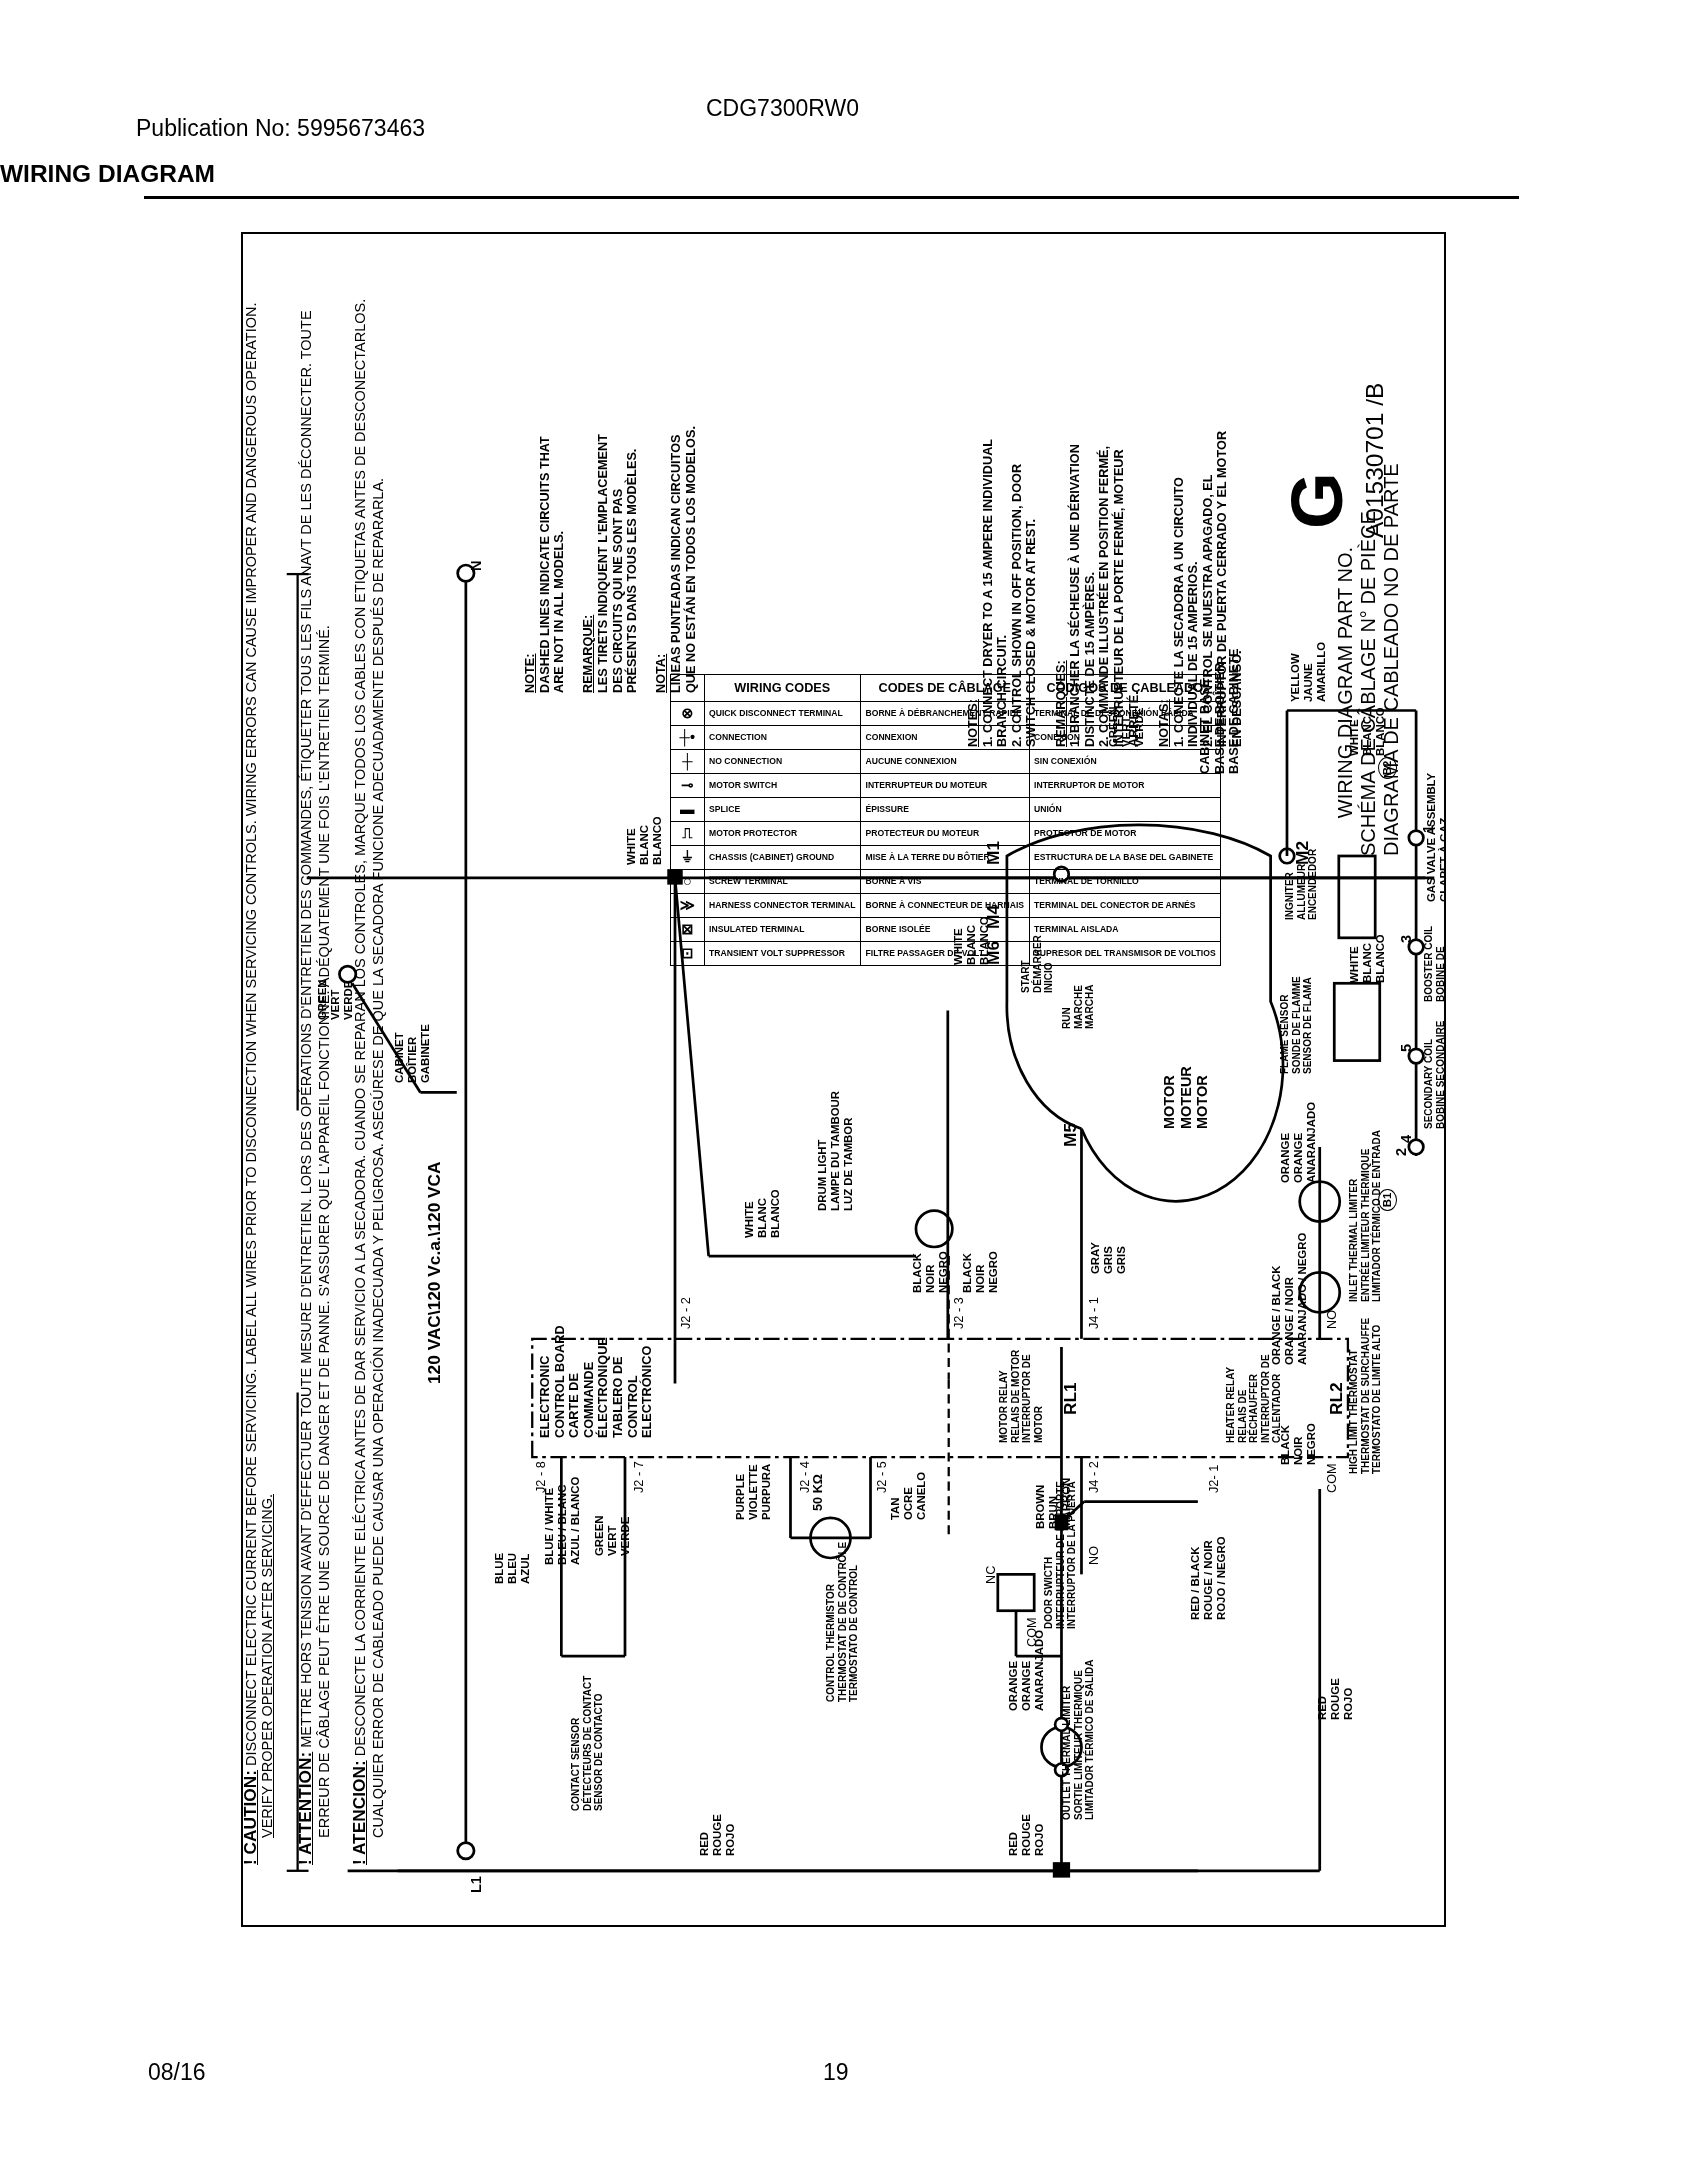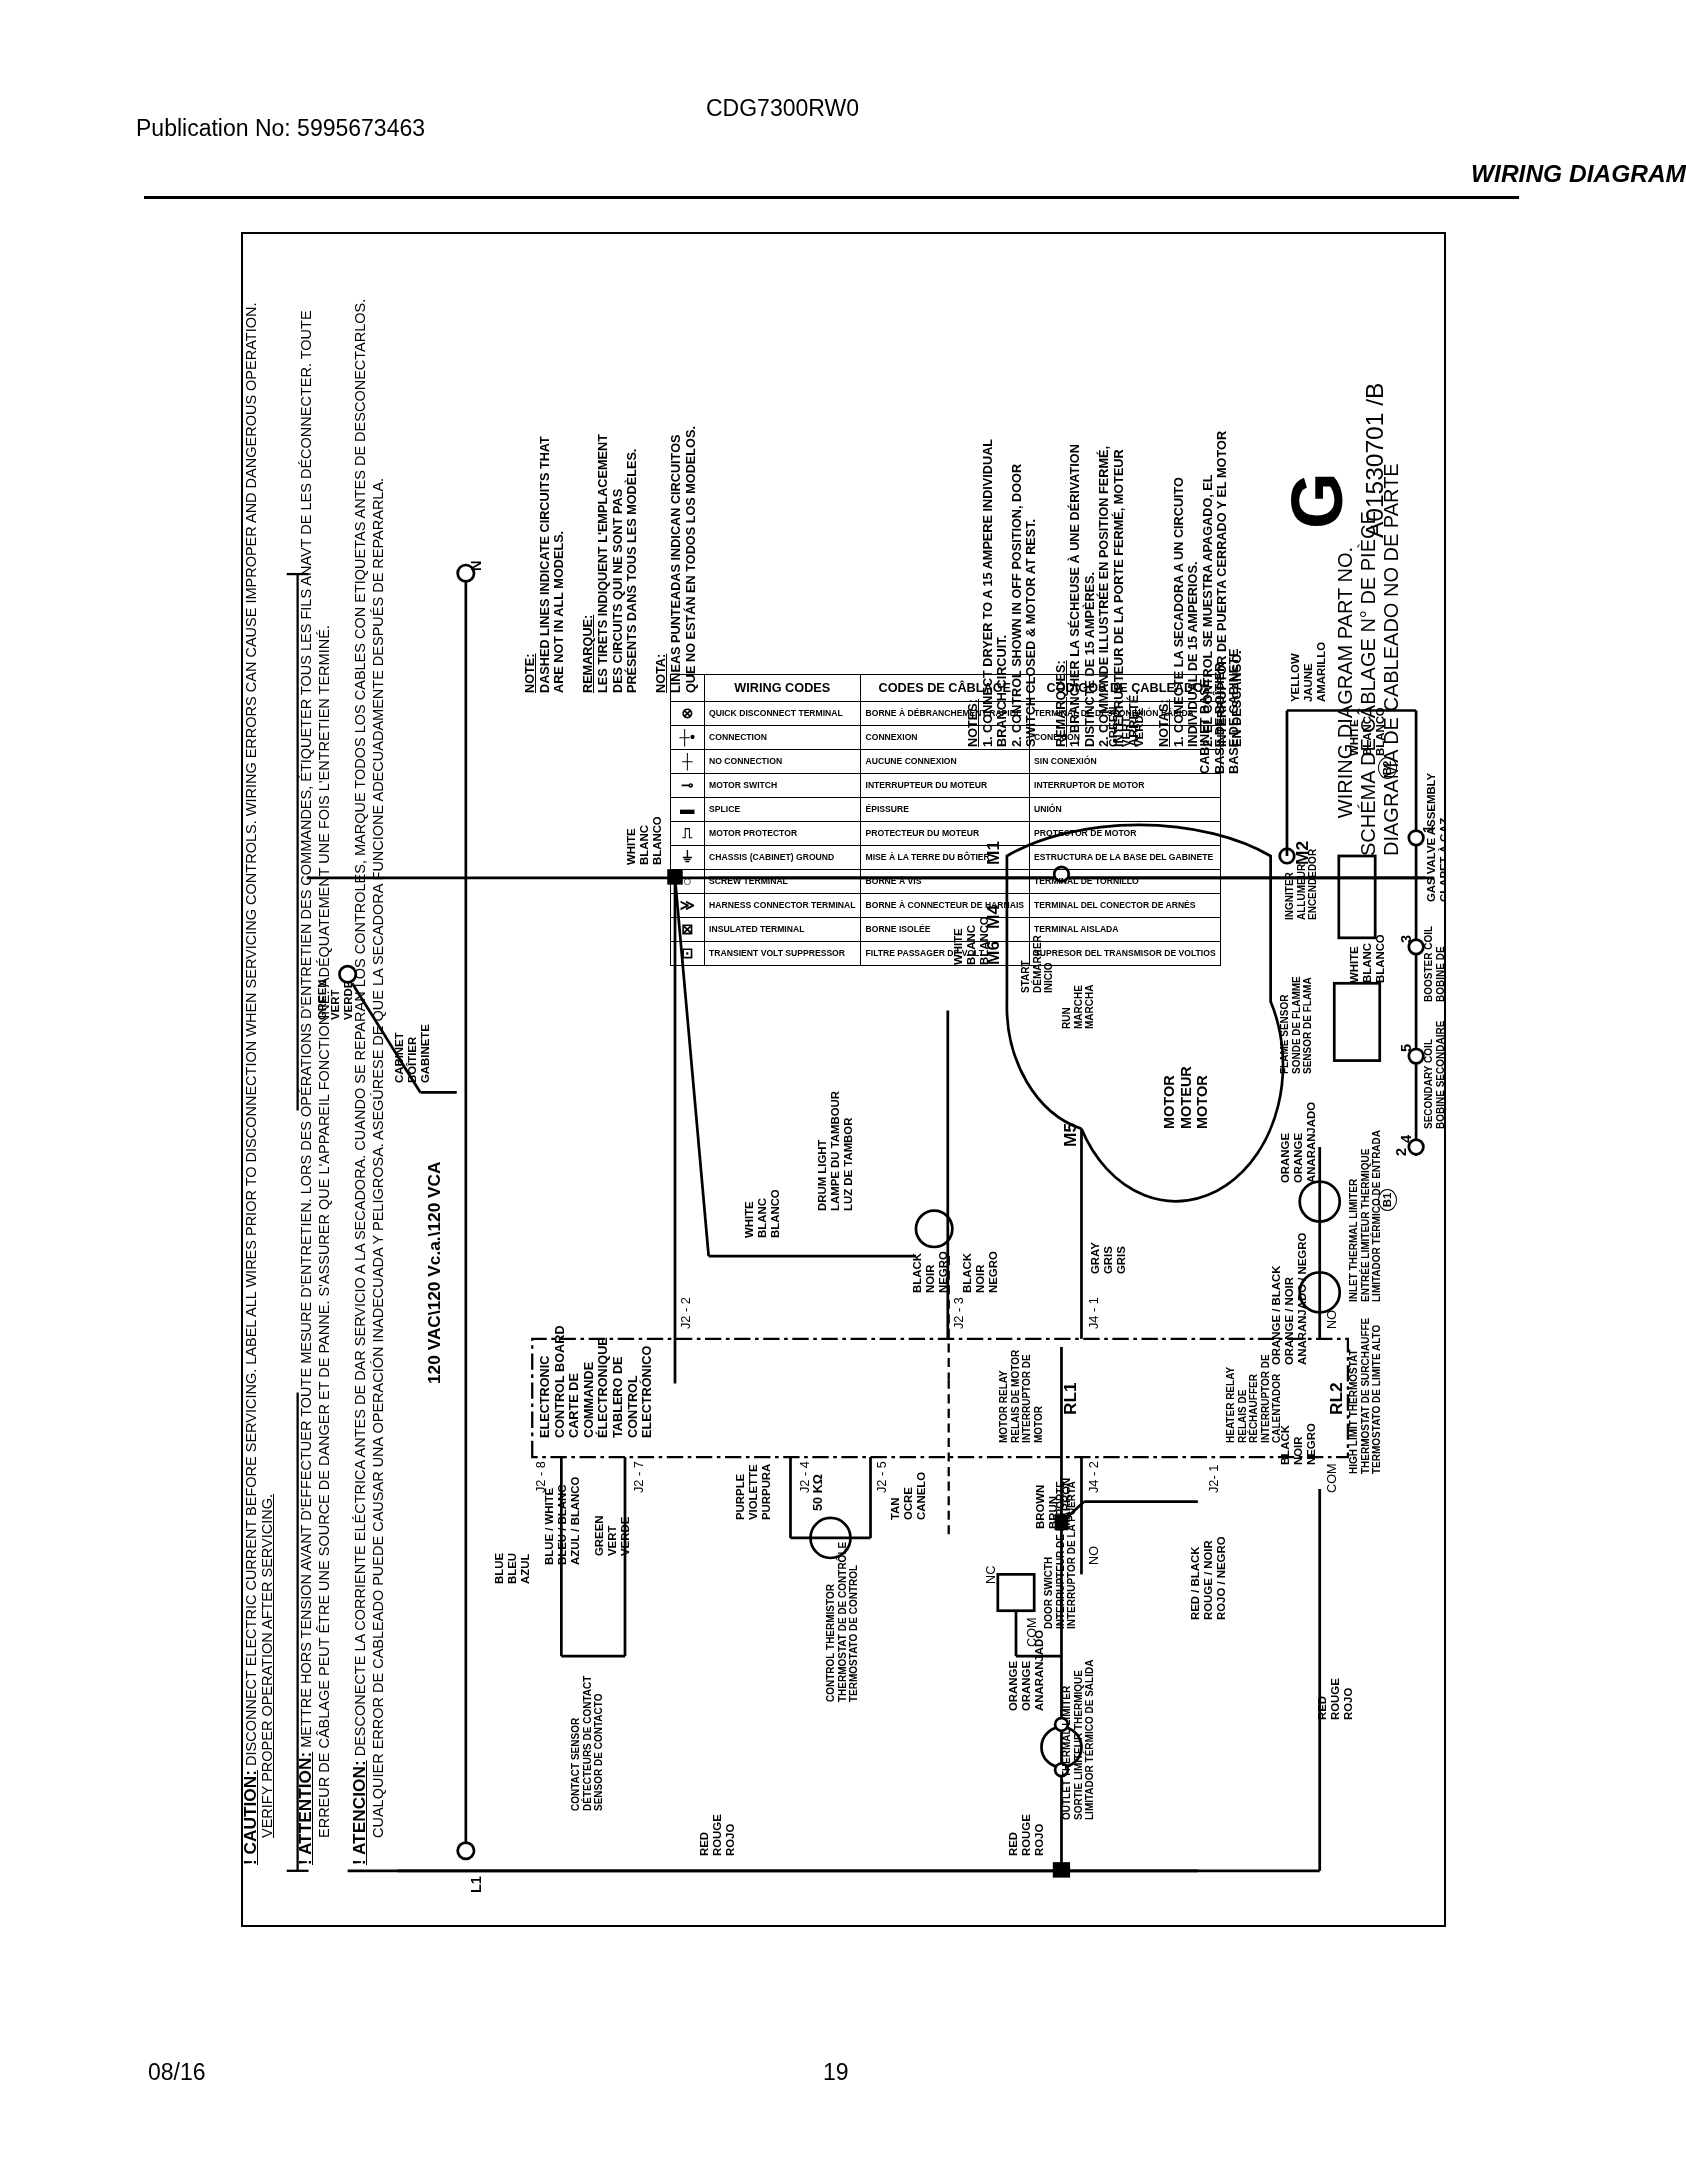--- a/index.html
+++ b/index.html
@@ -5,7 +5,7 @@
   html,body{margin:0;padding:0;background:#fff;}
   body{width:1686px;height:2182px;position:relative;overflow:hidden;font-family:"Liberation Sans",sans-serif;color:#000;}
   .hdr{position:absolute;font-size:23px;}
-  .title{position:absolute;left:0;width:1686px;top:160px;text-align:right;font-weight:bold;font-size:24.5px;font-style:italic;}
+  .title{position:absolute;left:0;width:1686px;top:160px;text-align:left;font-weight:bold;font-size:24.5px;}
   .rule{position:absolute;left:144px;top:196px;width:1375px;height:2.7px;background:#000;}
   .frame{position:absolute;left:241px;top:232px;width:1205px;height:1695px;border:2.7px solid #000;box-sizing:border-box;overflow:hidden;}
   

